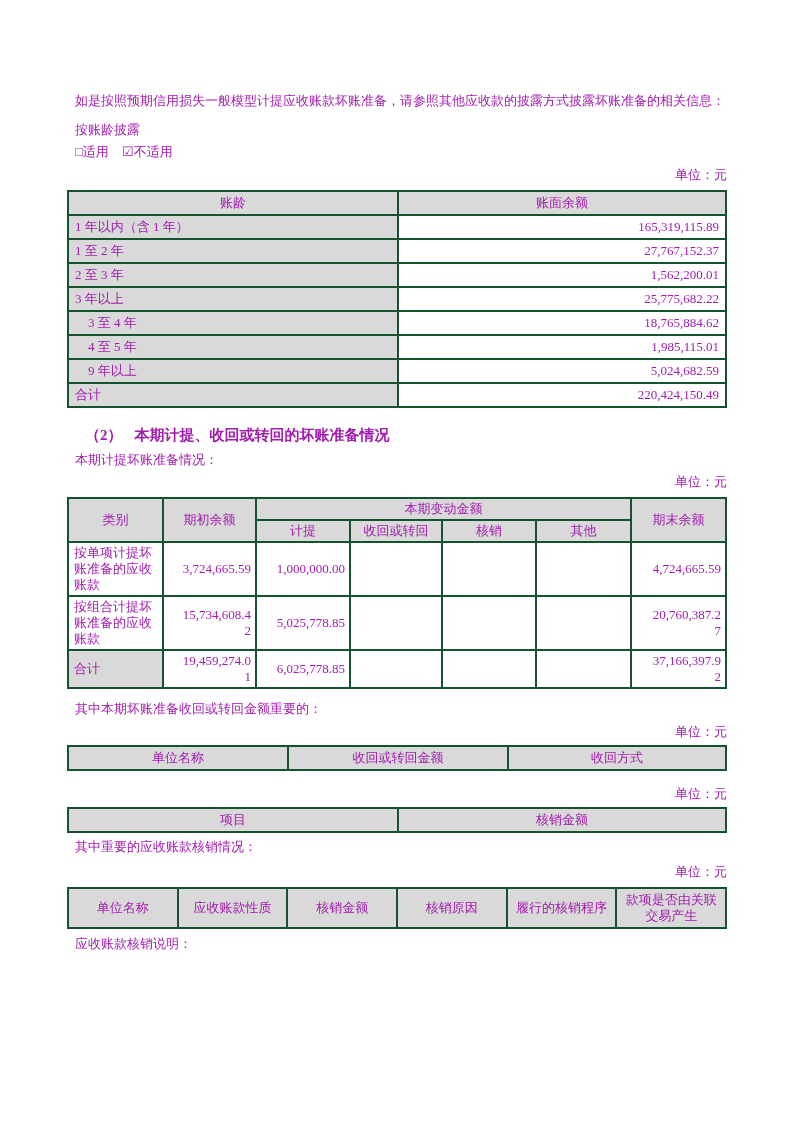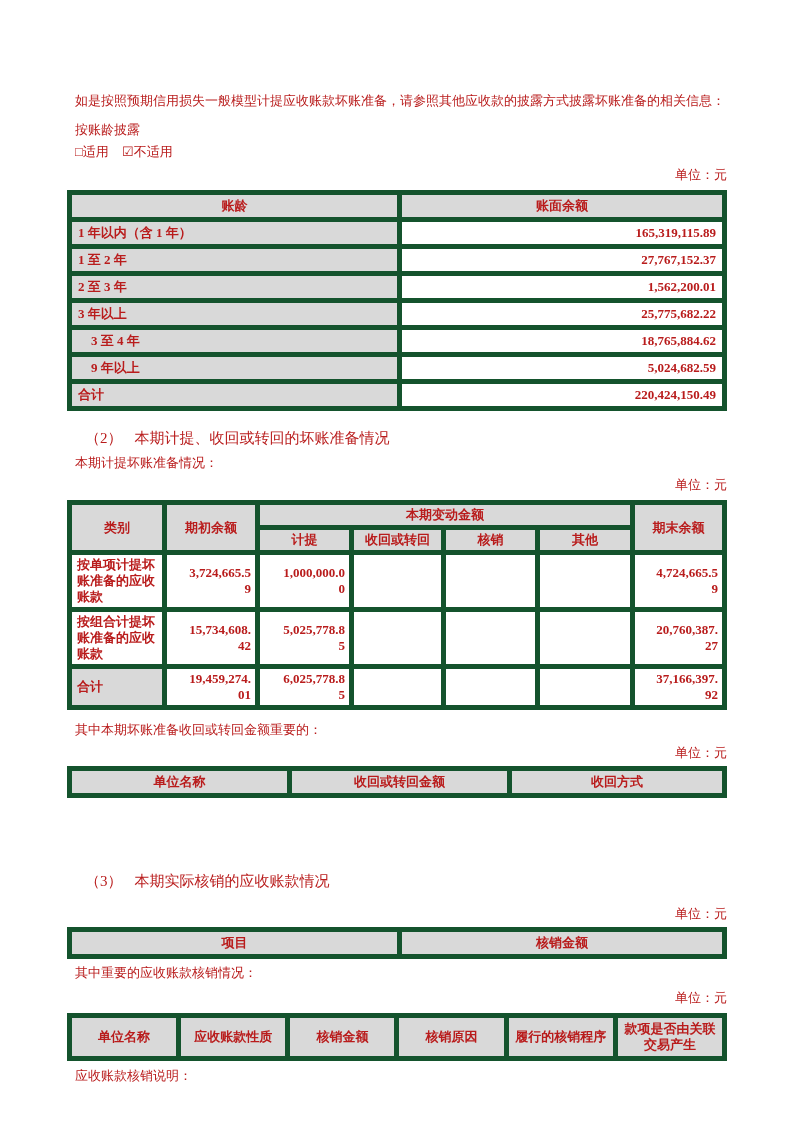--- a/index.html
+++ b/index.html
@@ -6,7 +6,7 @@
   .page {
     position:relative; width:793px; height:1122px; background:#ffffff;
     font-family:"Liberation Serif","DejaVu Serif",serif;
-    color:#b91c1c; font-size:13px; overflow:hidden;
+    color:#a21caf; font-size:13px; overflow:hidden;
   }
   .content { position:absolute; left:67px; top:0; width:660px; }
 

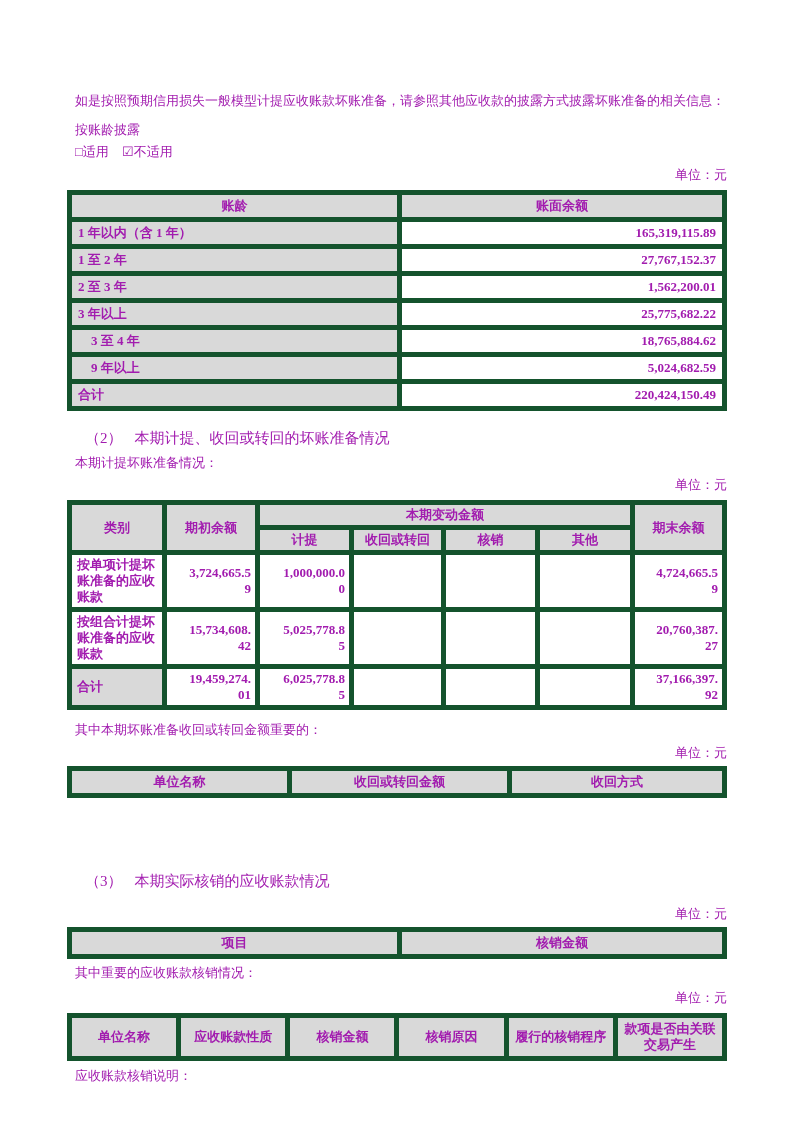--- a/index.html
+++ b/index.html
@@ -38,7 +38,7 @@
     border:2px solid #000;
   }
   .tbl th, .tbl td {
-    border:5px solid #14532d; font-weight:bold; font-size:13px;
+    border:2px solid #14532d; font-weight:normal; font-size:13px;
     line-height:16px; padding:2px 6px; overflow:hidden;
   }
   .gray { background:#d9d9d9; }

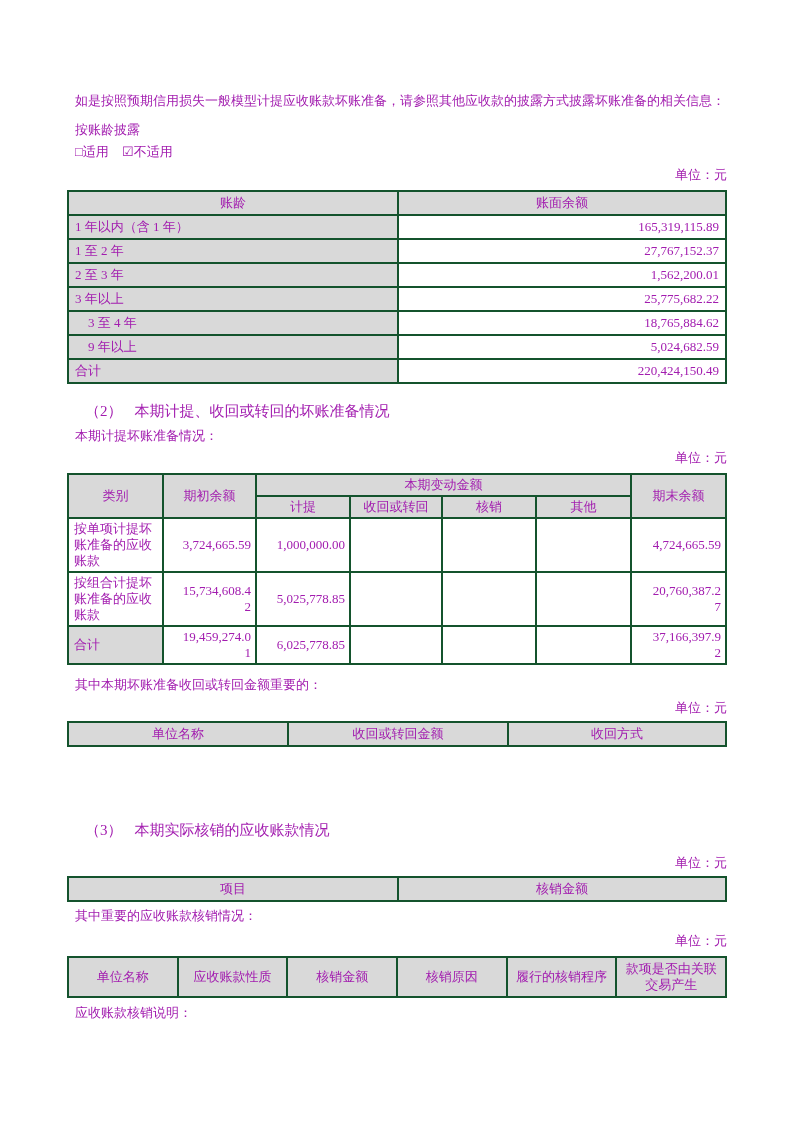--- a/index.html
+++ b/index.html
@@ -115,6 +115,10 @@
           <td class="num">18,765,884.62</td>
         </tr>
         <tr>
+          <td class="lbl ind">4 至 5 年</td>
+          <td class="num">1,985,115.01</td>
+        </tr>
+        <tr>
           <td class="lbl ind">9 年以上</td>
           <td class="num">5,024,682.59</td>
         </tr>

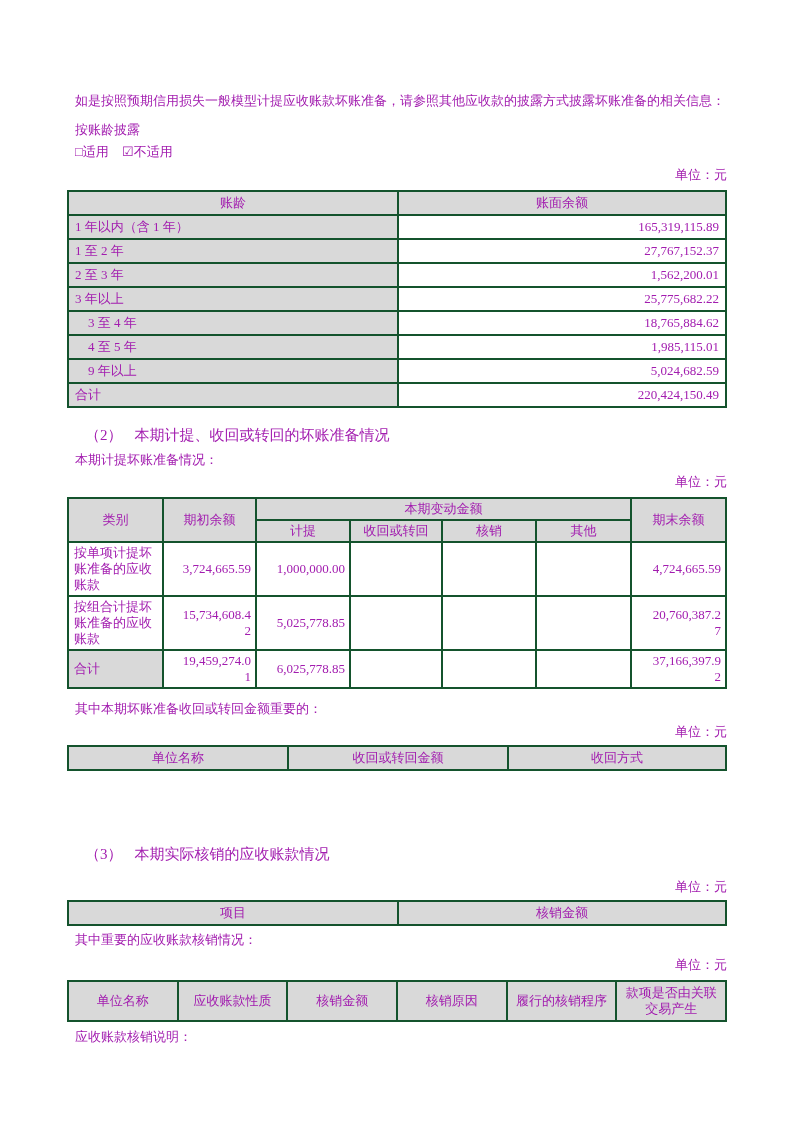--- a/index.html
+++ b/index.html
@@ -28,7 +28,7 @@
   .u4 { margin-top:15px; }
   .u5 { margin-top:9px; }
 
-  .hd { font-size:15px; font-weight:normal; line-height:20px; margin:0; padding-left:18px; }
+  .hd { font-size:15px; font-weight:bold; line-height:20px; margin:0; padding-left:18px; }
   .hd .no { margin-right:12px; }
   .hd2 { margin-top:17px; }
   .hd3 { margin-top:73px; }

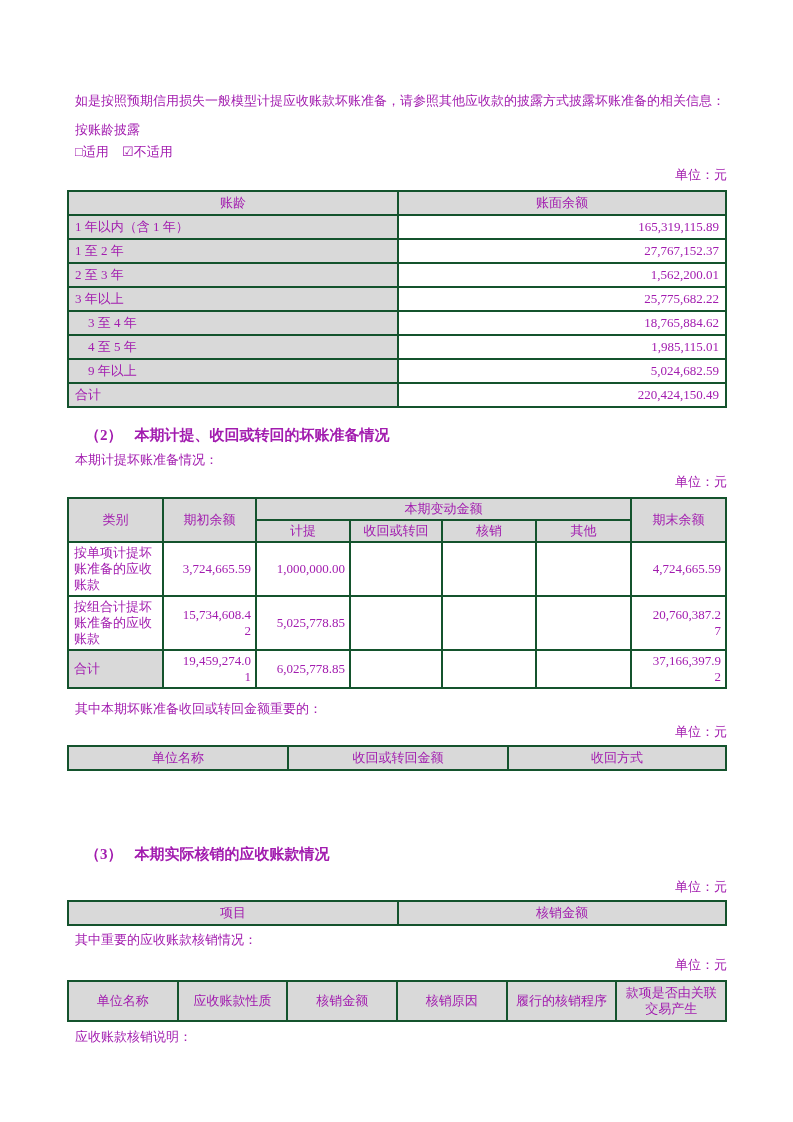--- a/index.html
+++ b/index.html
@@ -209,9 +209,6 @@
       </thead>
     </table>
 
-    <p class="hd hd3">
-      <span class="no">（3）</span><span>本期实际核销的应收账款情况</span>
-    </p>
 
     <div class="unit u4">单位：元</div>
 

